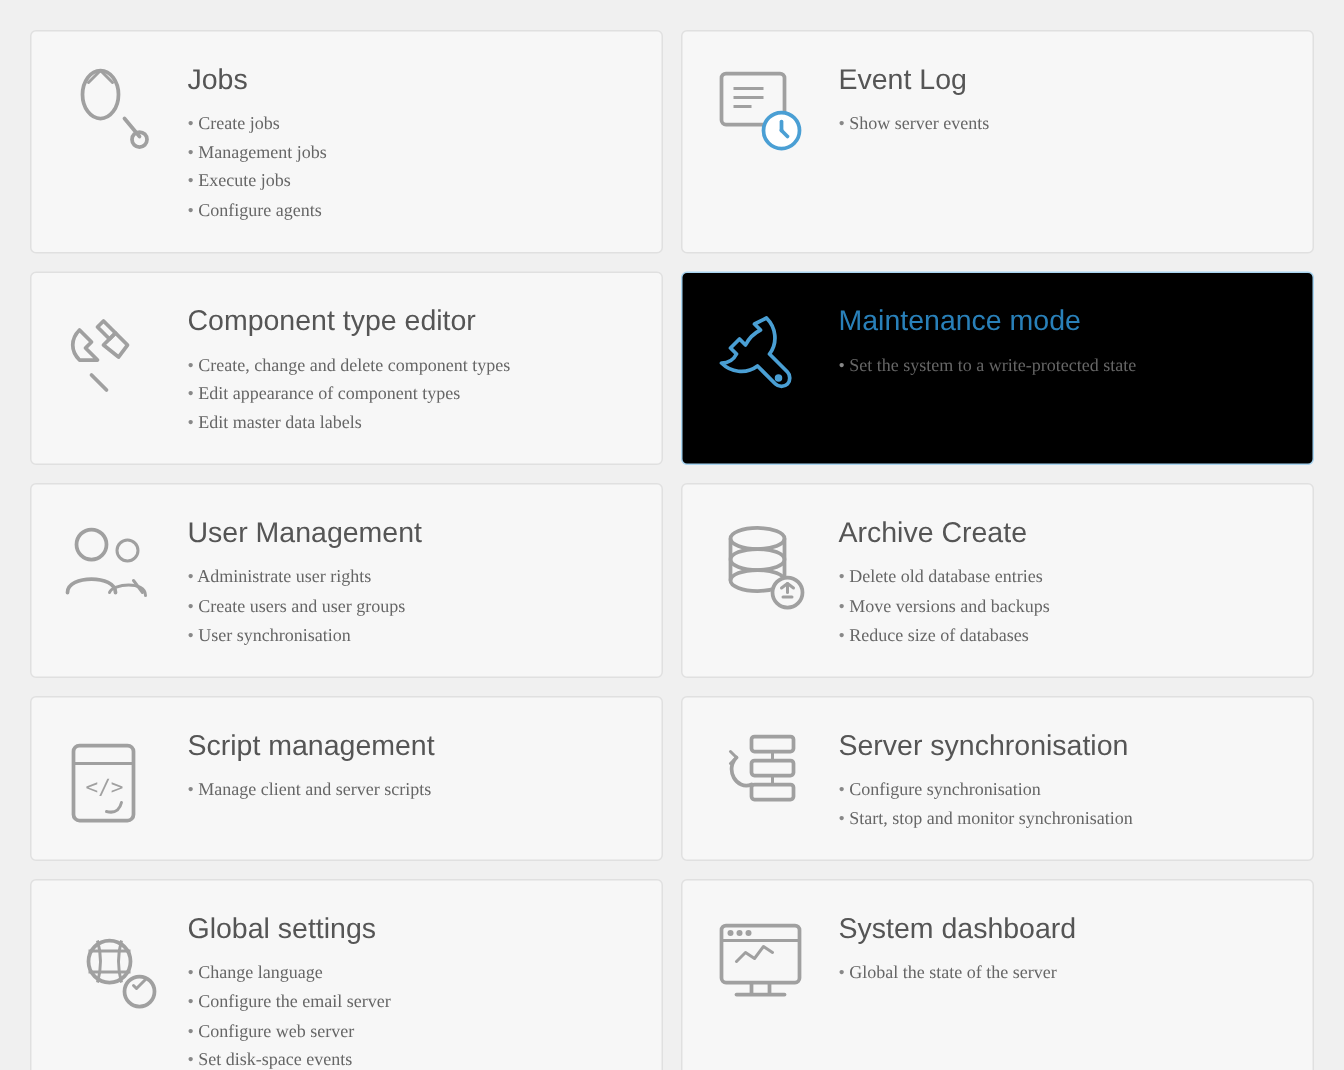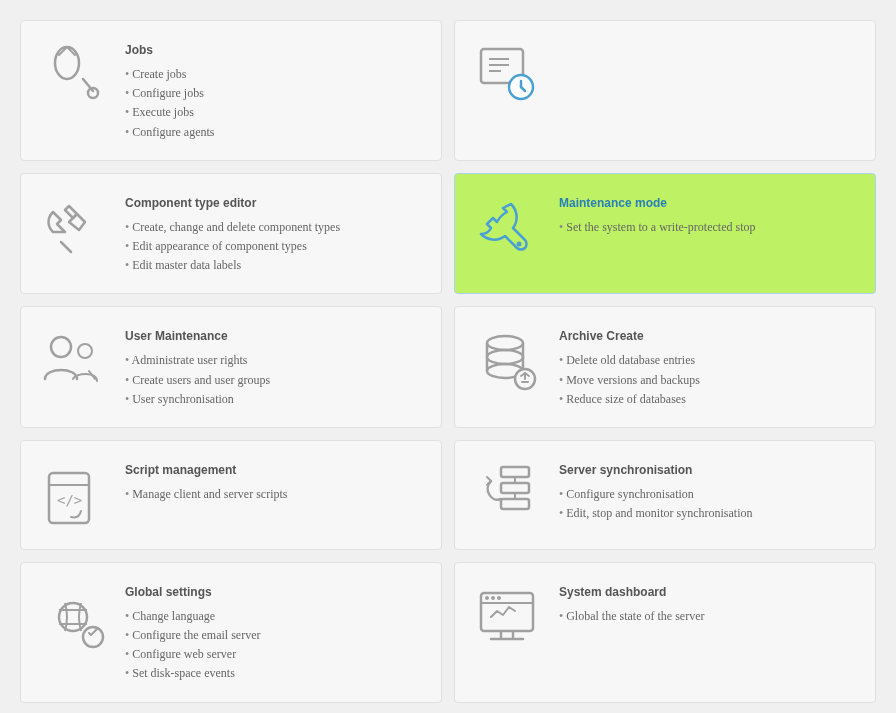--- a/index.html
+++ b/index.html
@@ -49,8 +49,8 @@
       padding-top: 4px;
     }
     .card-title {
-      font-size: 12px;
-      font-weight: bold;
+      font-size: 19px;
+      font-weight: normal;
       color: #555;
       margin-bottom: 8px;
     }

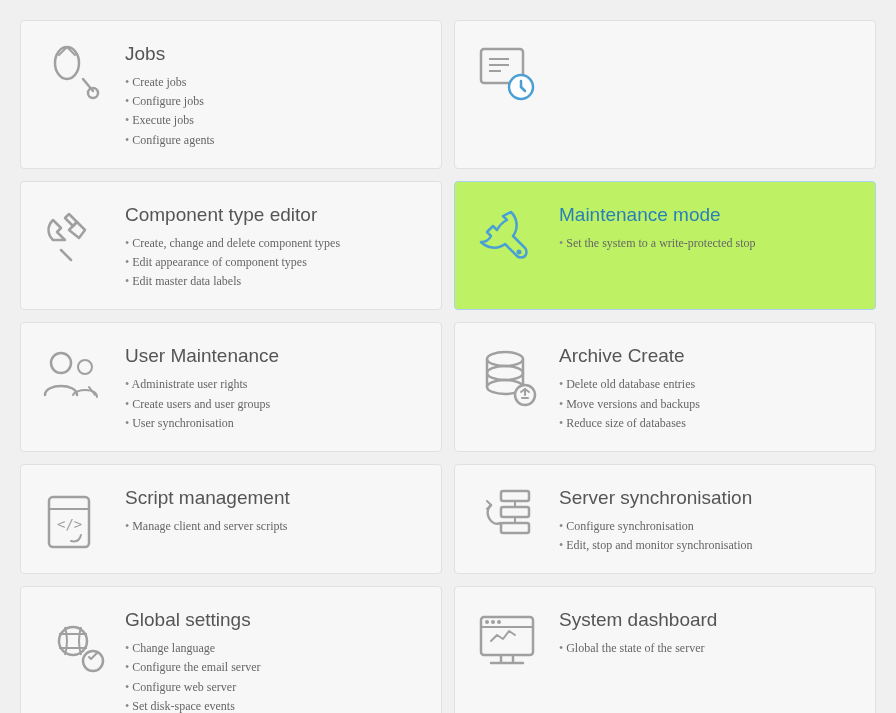--- a/index.html
+++ b/index.html
@@ -108,6 +108,12 @@
       <line x1="48" y1="46" x2="52" y2="50" stroke="#4a9fd4" stroke-width="2.5" stroke-linecap="round"></line>
     </svg>
     </div>
+    <div class="card-content">
+      <div class="card-title">Event Log</div>
+      <ul class="card-list">
+        <li>Show server events</li>
+      </ul>
+    </div>
   </div>
     <div class="card">
     <div class="card-icon">

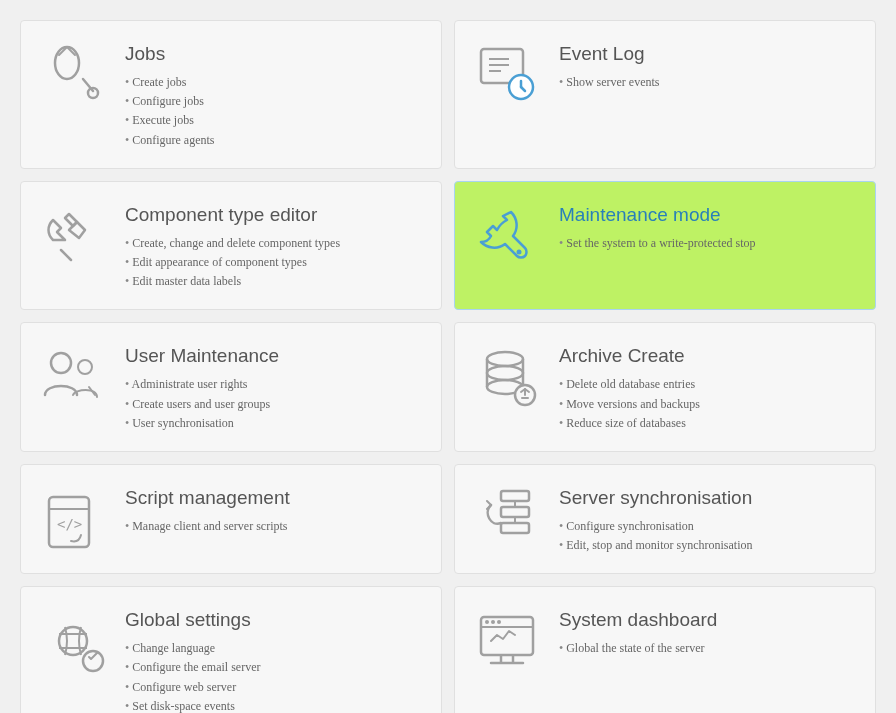--- a/index.html
+++ b/index.html
@@ -90,7 +90,7 @@
       <div class="card-title">Jobs</div>
       <ul class="card-list">
         <li>Create jobs</li>
-          <li>Configure jobs</li>
+          <li>Management jobs</li>
           <li>Execute jobs</li>
           <li>Configure agents</li>
       </ul>

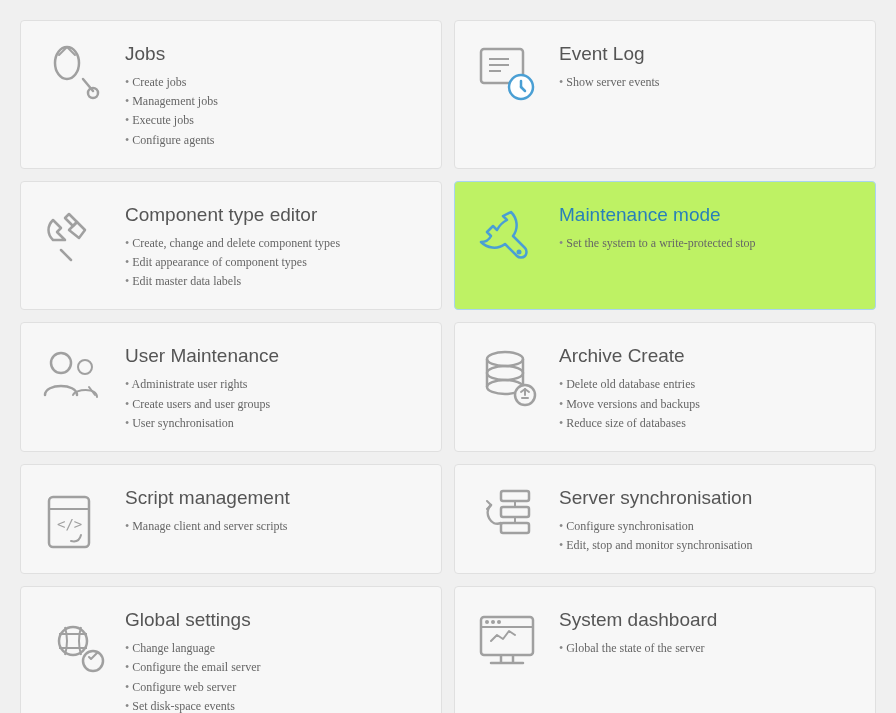--- a/index.html
+++ b/index.html
@@ -28,7 +28,7 @@
       min-height: 110px;
     }
     .card.active {
-      background: #bef264;
+      background: #000000;
       border-color: #a8d4f0;
       justify-content: space-between;
     }

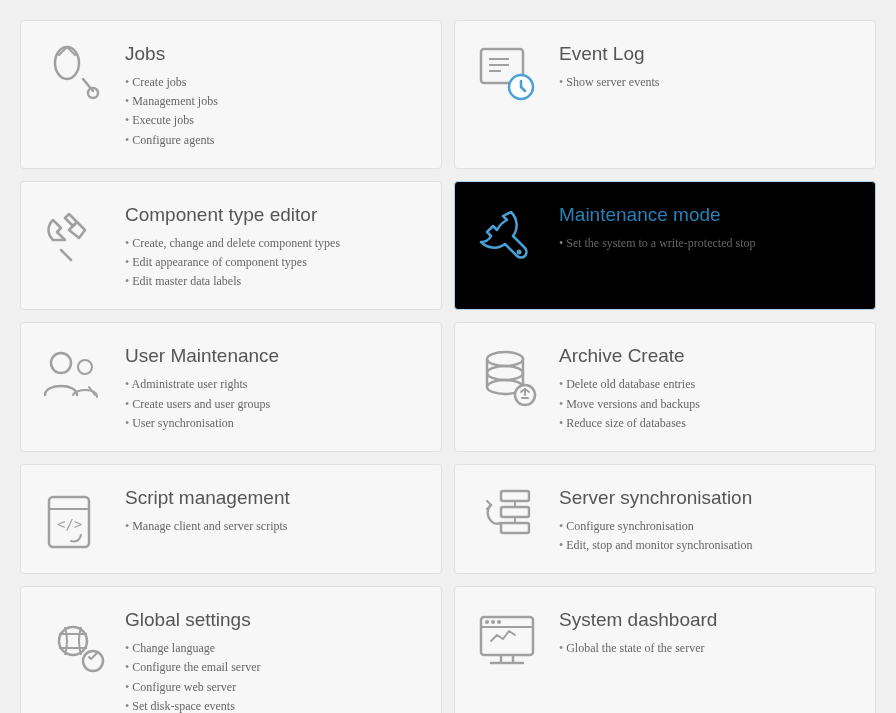--- a/index.html
+++ b/index.html
@@ -143,7 +143,7 @@
     <div class="card-content">
       <div class="card-title">Maintenance mode</div>
       <ul class="card-list">
-        <li>Set the system to a write-protected stop</li>
+        <li>Set the system to a write-protected state</li>
       </ul>
     </div>
   </div>

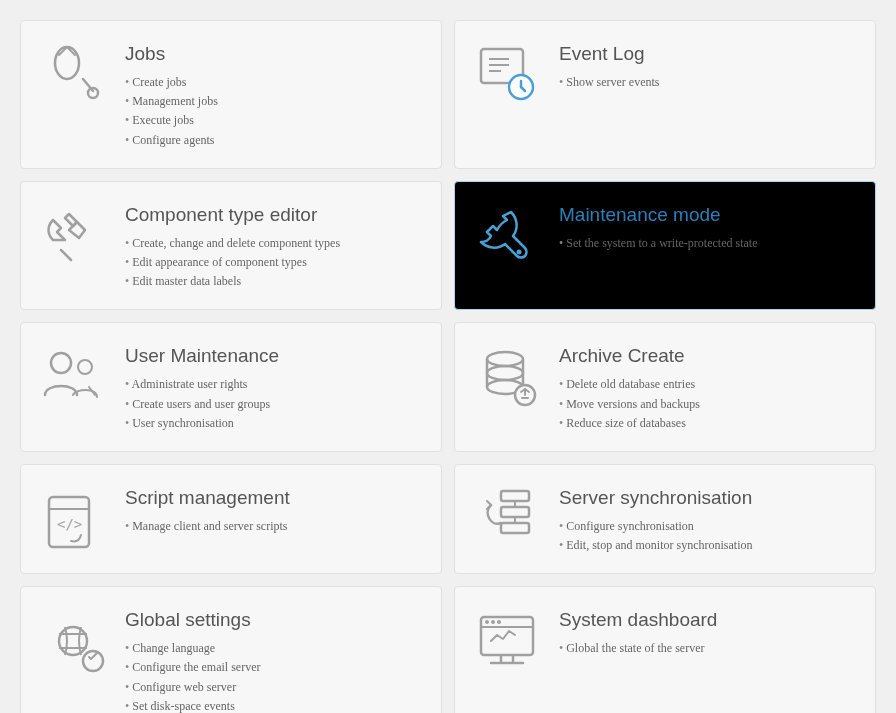--- a/index.html
+++ b/index.html
@@ -158,7 +158,7 @@
     </svg>
     </div>
     <div class="card-content">
-      <div class="card-title">User Maintenance</div>
+      <div class="card-title">User Management</div>
       <ul class="card-list">
         <li>Administrate user rights</li>
           <li>Create users and user groups</li>

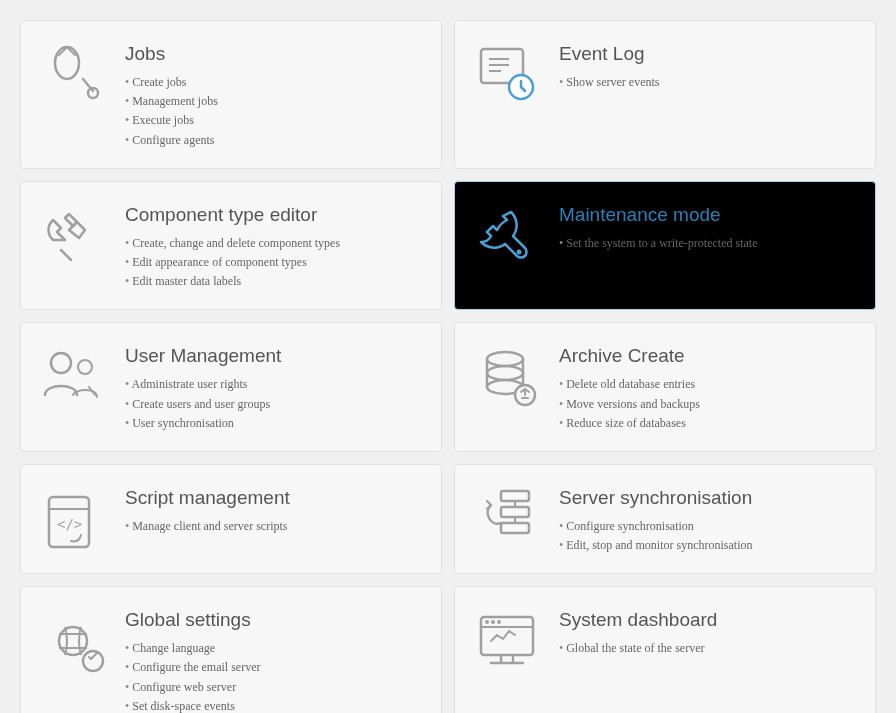--- a/index.html
+++ b/index.html
@@ -223,7 +223,7 @@
       <div class="card-title">Server synchronisation</div>
       <ul class="card-list">
         <li>Configure synchronisation</li>
-          <li>Edit, stop and monitor synchronisation</li>
+          <li>Start, stop and monitor synchronisation</li>
       </ul>
     </div>
   </div>

